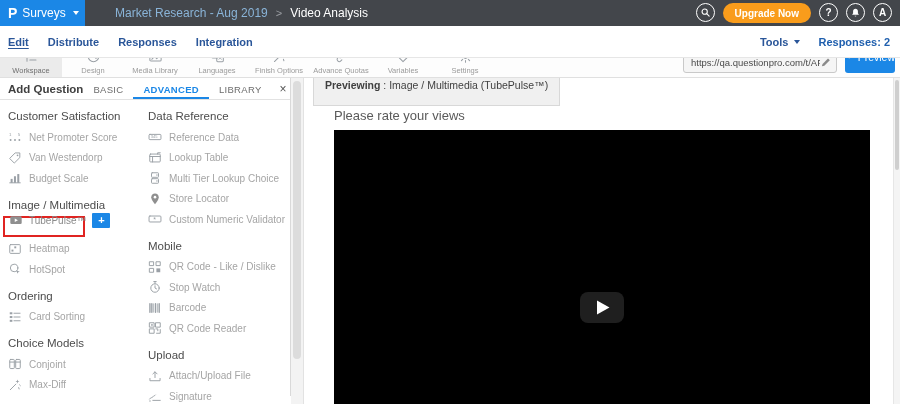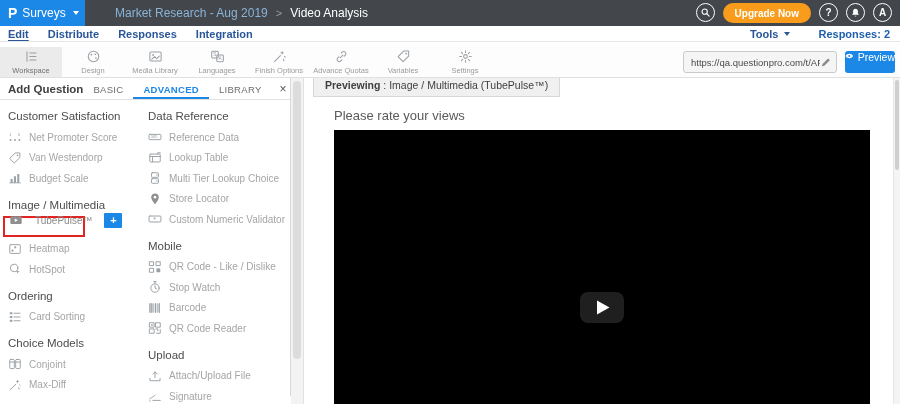--- a/index.html
+++ b/index.html
@@ -19,7 +19,7 @@
   .upgrade-btn{height:20px;background:#f99c1b;border-radius:10px;color:#fff;font-size:10px;font-weight:700;display:flex;align-items:center;padding:0 12px;cursor:pointer;white-space:nowrap}
 
   
-  .menubar{position:absolute;top:26px;height:16px;left:0;right:0;background:#fff;border-bottom:1px solid #e6e6e6;display:flex;align-items:center;padding:0 8px;z-index:9}
+  .menubar{position:absolute;top:26px;height:32px;left:0;right:0;background:#fff;border-bottom:1px solid #e6e6e6;display:flex;align-items:center;padding:0 8px;z-index:9}
   .menu-left{display:flex;align-items:center}
   .menu-item{font-size:11px;font-weight:700;color:#2a5699;margin-right:19px;cursor:pointer}
   .menu-item.active{text-decoration:underline;text-underline-offset:2px}

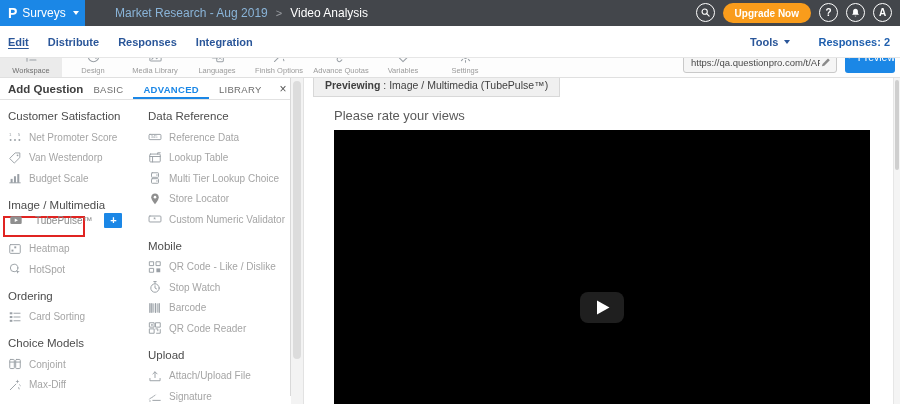--- a/index.html
+++ b/index.html
@@ -23,7 +23,7 @@
   .menu-left{display:flex;align-items:center}
   .menu-item{font-size:11px;font-weight:700;color:#2a5699;margin-right:19px;cursor:pointer}
   .menu-item.active{text-decoration:underline;text-underline-offset:2px}
-  .menu-right{margin-left:auto;display:flex;gap:28px;align-items:center;padding-right:2px}
+  .menu-right{margin-left:auto;display:flex;gap:18px;align-items:center;padding-right:2px}
   .tools{font-size:11px;font-weight:700;color:#2a5699;display:flex;align-items:center;gap:4px;cursor:pointer}
   .caret-blue{border-top-color:#2a5699}
   .responses{font-size:11px;font-weight:700;color:#1f5fae;cursor:pointer}

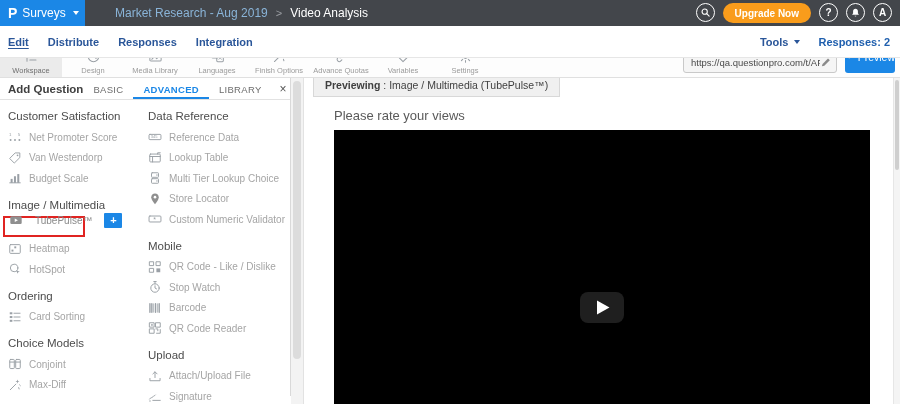--- a/index.html
+++ b/index.html
@@ -68,7 +68,7 @@
 
   
   .preview-area{position:absolute;top:78px;left:304px;right:7px;bottom:0;background:#fff}
-  .banner{position:absolute;top:-4px;left:9px;background:#f0f0f0;border:1px solid #d8d8d8;padding:4px 11px 5px;font-size:10.5px;color:#3f3f3f;white-space:nowrap;z-index:6}
+  .banner{position:absolute;top:-4px;left:9px;background:#f0f0f0;border:1px solid #d8d8d8;padding:4px 11px 14px;font-size:10.5px;color:#3f3f3f;white-space:nowrap;z-index:6}
   .banner b{font-weight:700}
   .question-text{position:absolute;top:30px;left:30px;font-size:13px;color:#5a5a5a}
   .video{position:absolute;left:30px;top:52px;width:536px;height:calc(100% - 52px);background:#000;cursor:pointer}

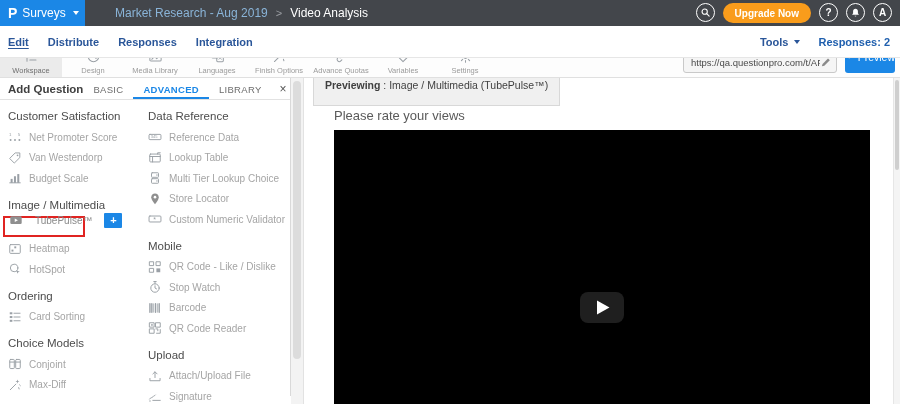--- a/index.html
+++ b/index.html
@@ -57,7 +57,7 @@
   .q-item{display:flex;align-items:center;gap:7px;height:20.5px;color:#a5a5a5;font-size:10px;cursor:pointer}
   .q-item .ic{width:14px;height:14px;flex:none;fill:none;stroke:#9aa0a6;stroke-width:1.1;stroke-linecap:round;stroke-linejoin:round}
   .q-item .lbl{white-space:nowrap}
-  .q-item.selected{border:2px solid #e02421;height:21px;width:82px;margin:1px 0 2px -5px;padding:0 1px 12px 4px;gap:12px;color:#8a8a8a}
+  .q-item.selected{border:2px solid #e02421;height:21px;width:82px;margin:1px 0 2px -5px;padding:0 1px 12px 4px;gap:6px;color:#8a8a8a}
   .add-btn{margin-left:auto;width:18px;height:15px;background:#1b87e6;color:#fff;display:flex;align-items:center;justify-content:center;font-size:11px;font-weight:700;border-radius:1px;cursor:pointer;flex:none}
 
   

